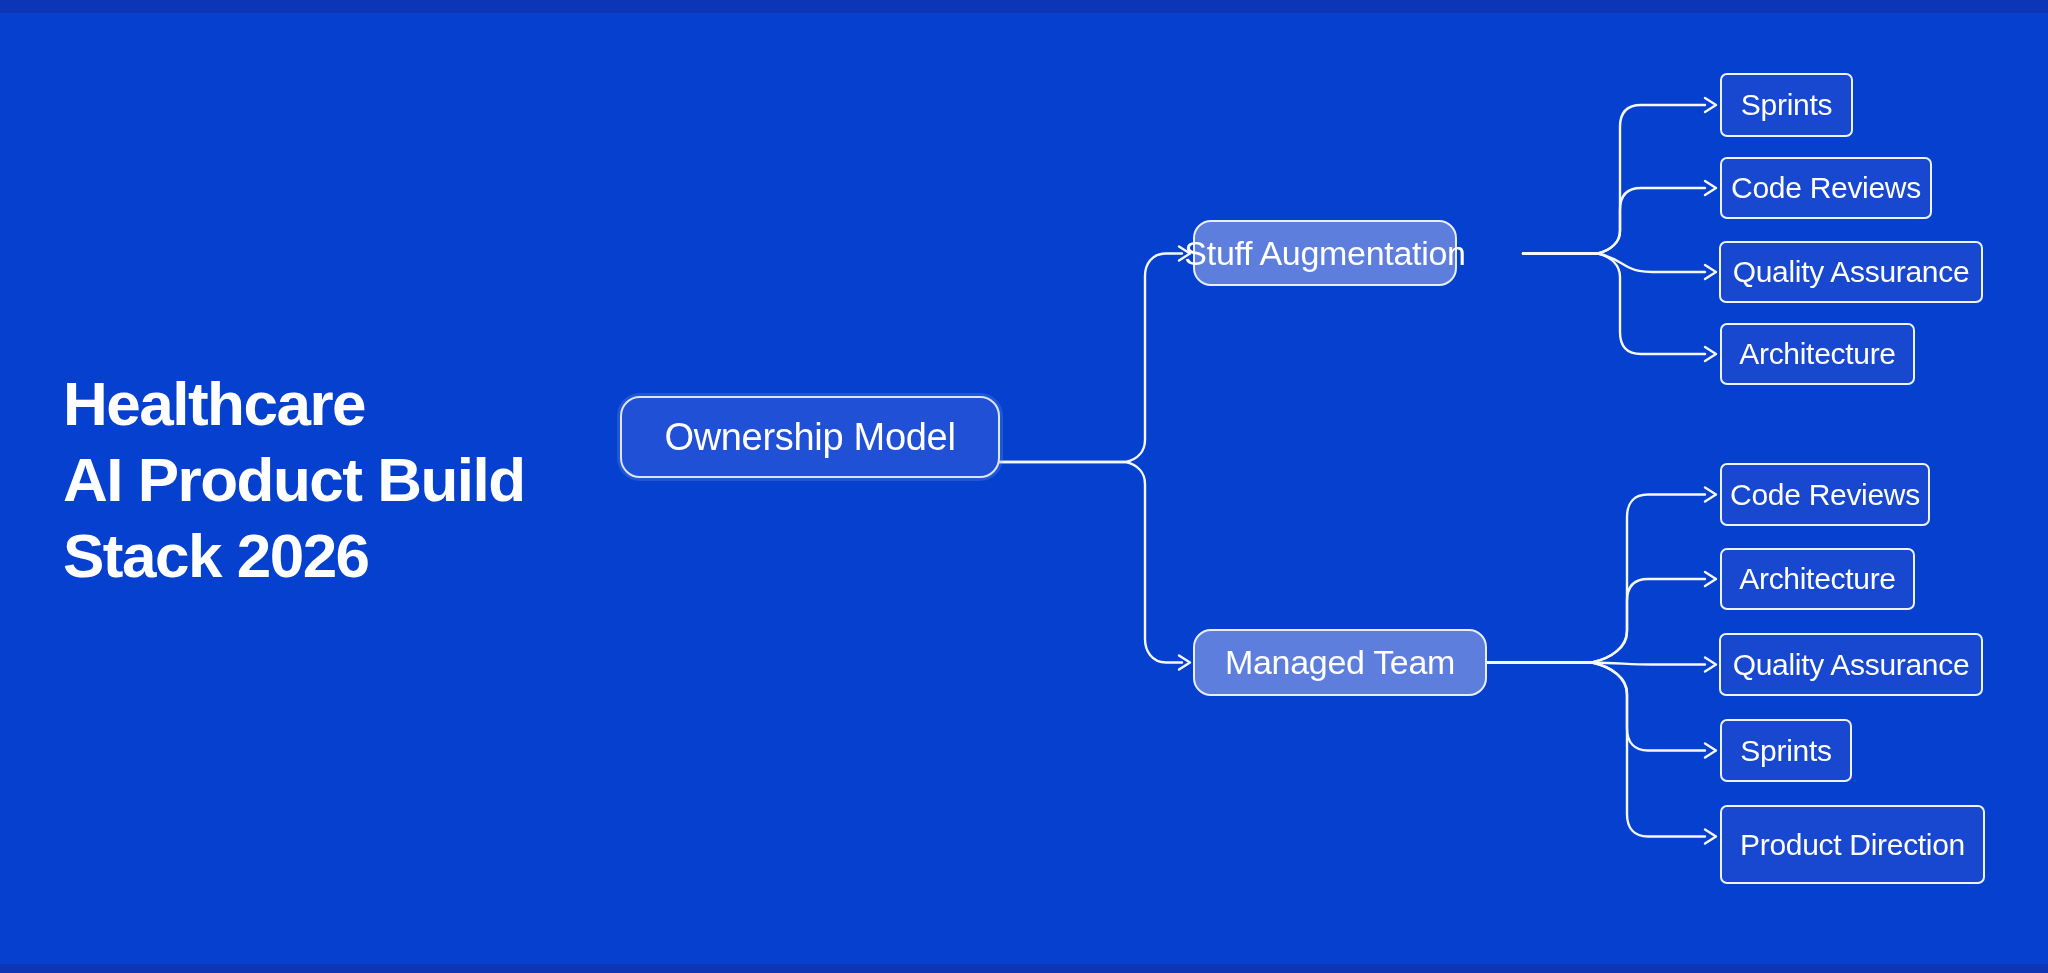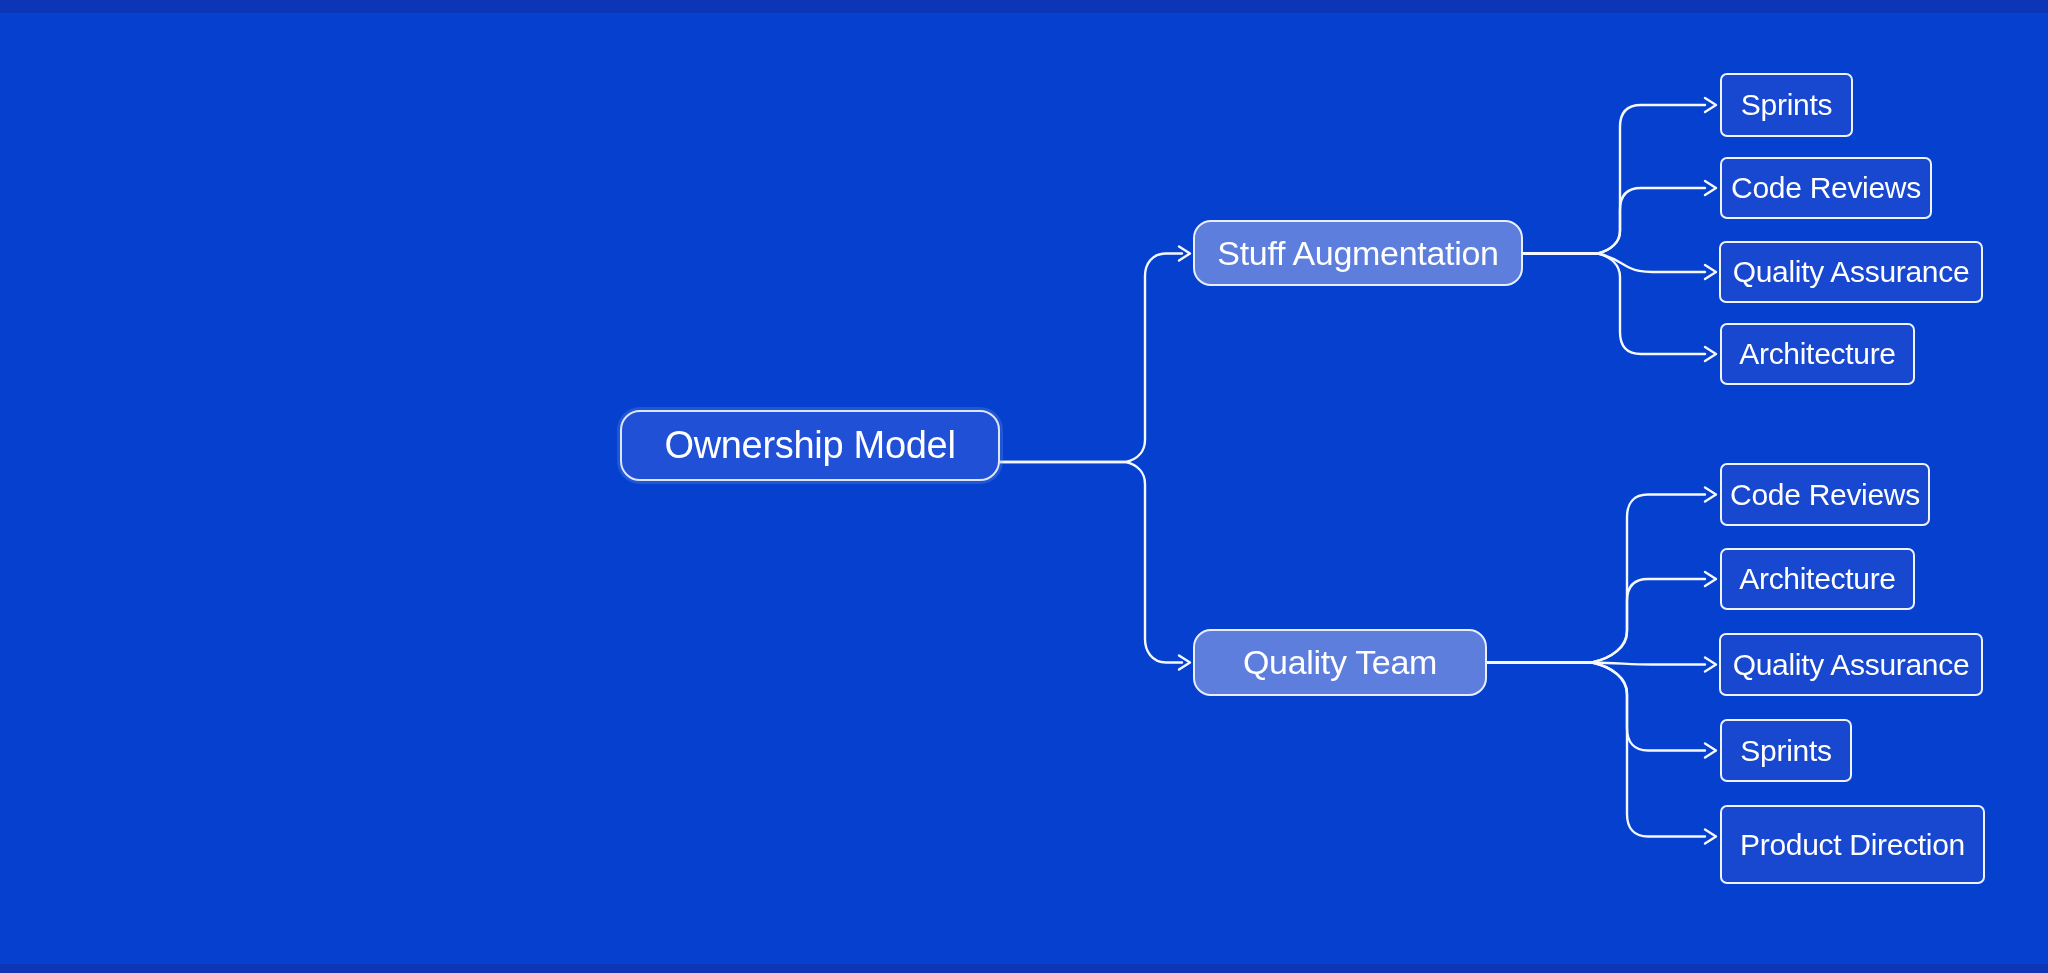--- a/index.html
+++ b/index.html
@@ -124,7 +124,7 @@
     <span class="node-label">Ownership Model</span>
   </div>
 
-  <div class="node branch" style="left:1193px;top:220px;width:330px;height:66px">
+  <div class="node branch" style="left:1193px;top:220px;width:264px;height:66px">
     <span class="node-label">Stuff Augmentation</span>
   </div>
   <div class="node branch" style="left:1193px;top:629px;width:294px;height:67px">

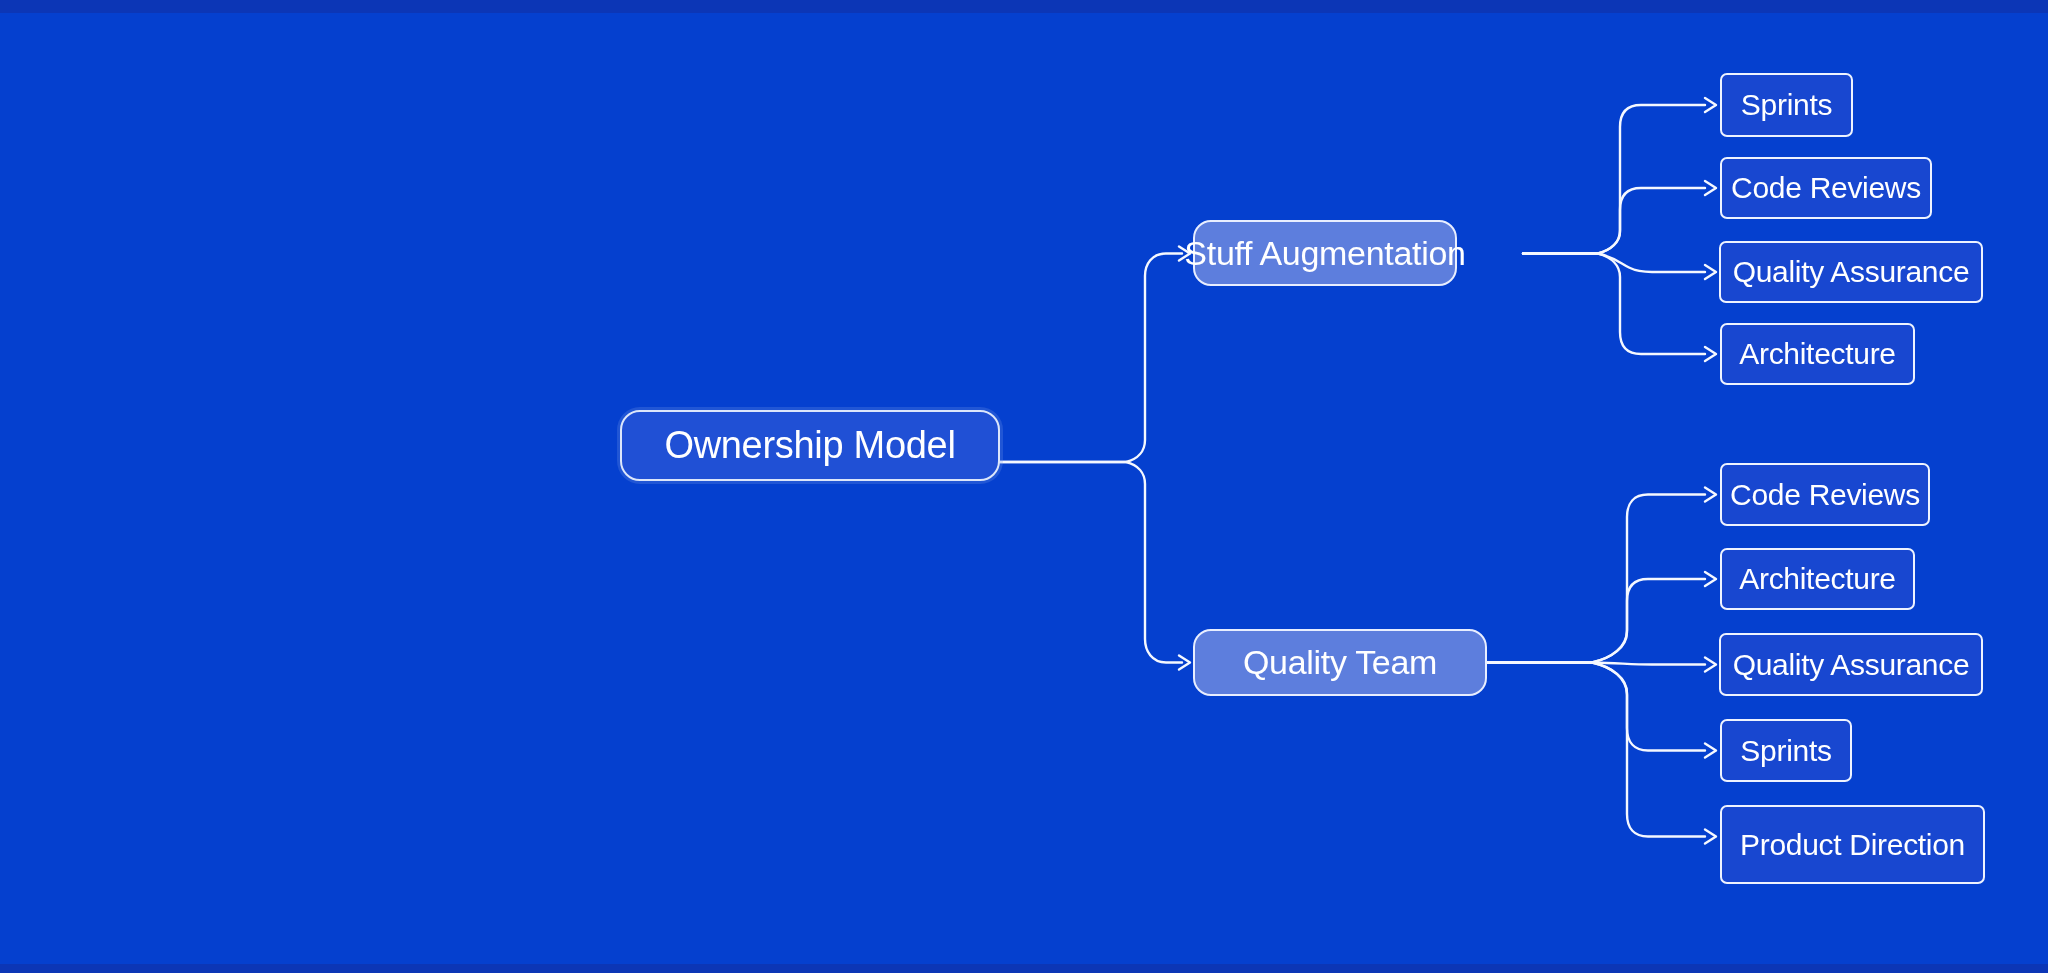--- a/index.html
+++ b/index.html
@@ -91,6 +91,11 @@
   <div class="edge-strip top"></div>
   <div class="edge-strip bottom"></div>
 
+  <div class="title">
+    <div>Healthcare</div>
+    <div>AI Product Build</div>
+    <div>Stack 2026</div>
+  </div>
 
   <svg class="wires" viewBox="0 0 2048 973" xmlns="http://www.w3.org/2000/svg">
 

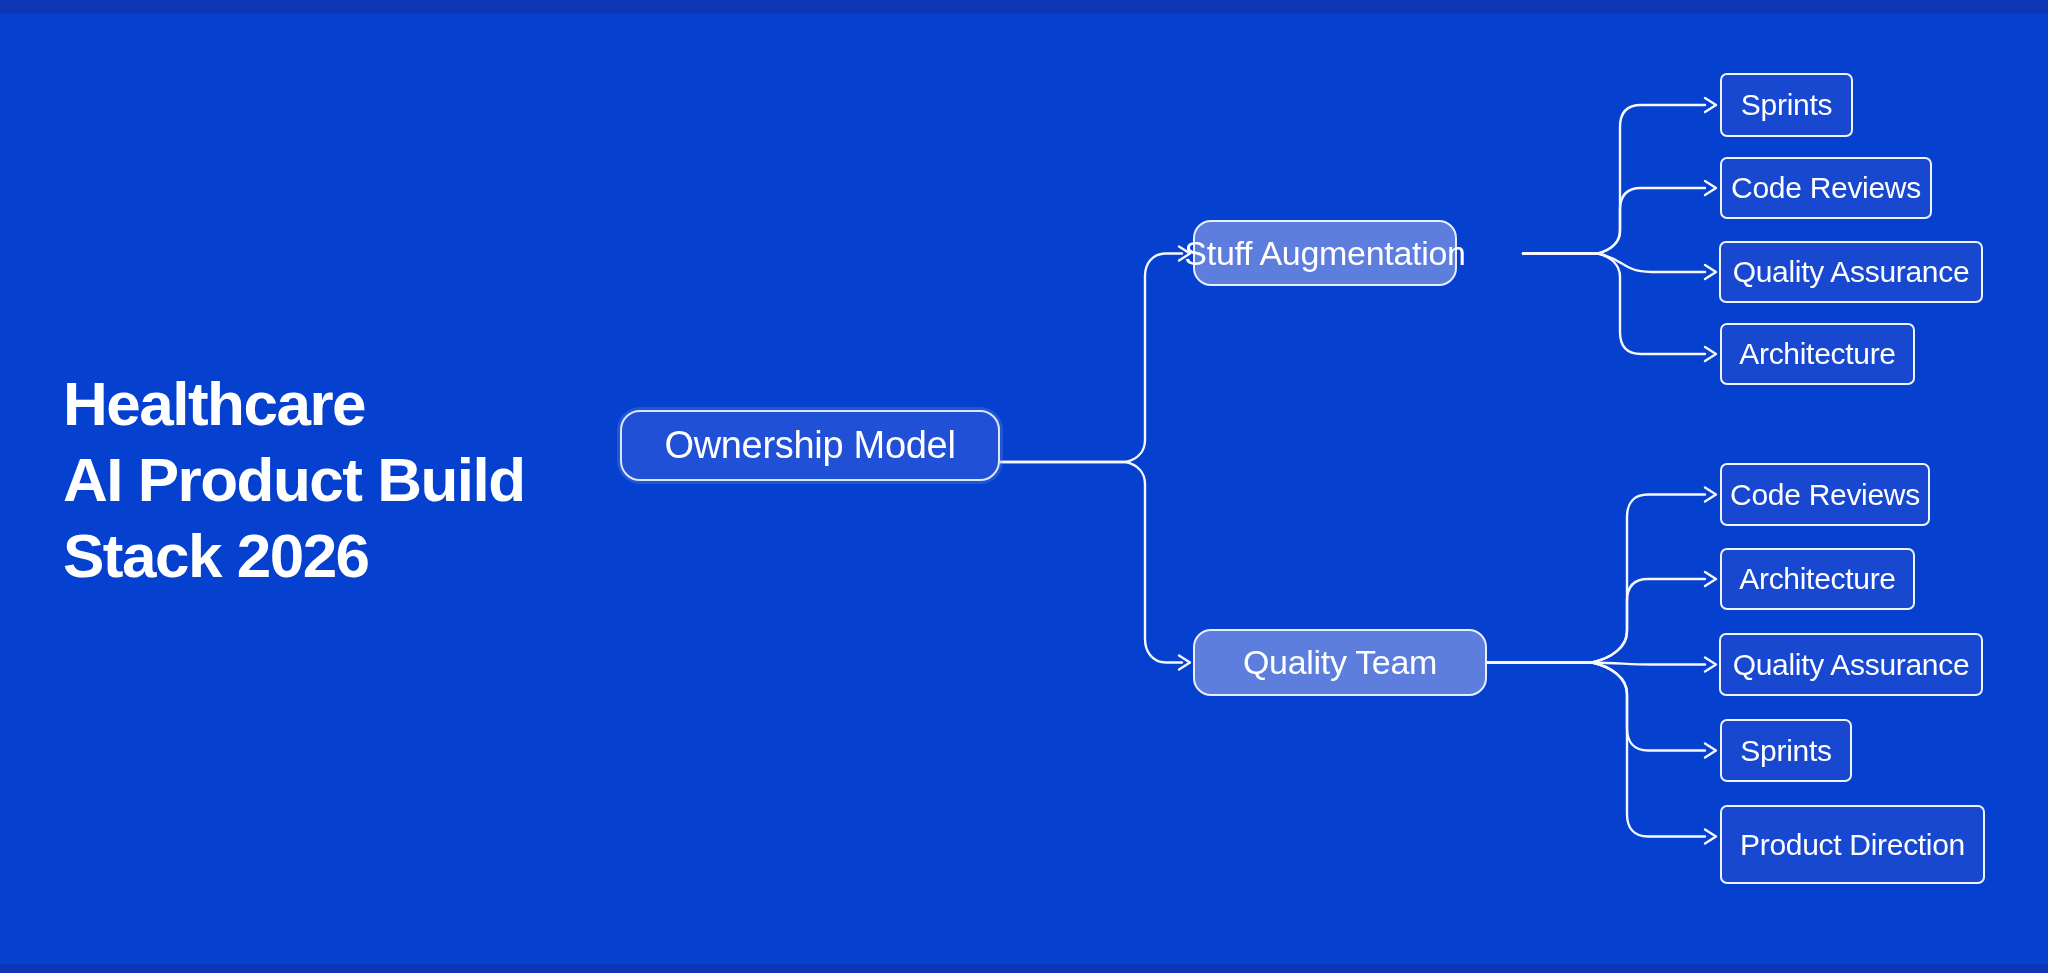--- a/index.html
+++ b/index.html
@@ -125,7 +125,7 @@
     <path d="M 1705 829.5 L 1716 836.5 L 1705 843.5"></path>
   </svg>
 
-  <div class="node root" style="left:620px;top:410px;width:380px;height:71px">
+  <div class="node root" style="left:620px;top:396px;width:380px;height:82px">
     <span class="node-label">Ownership Model</span>
   </div>
 

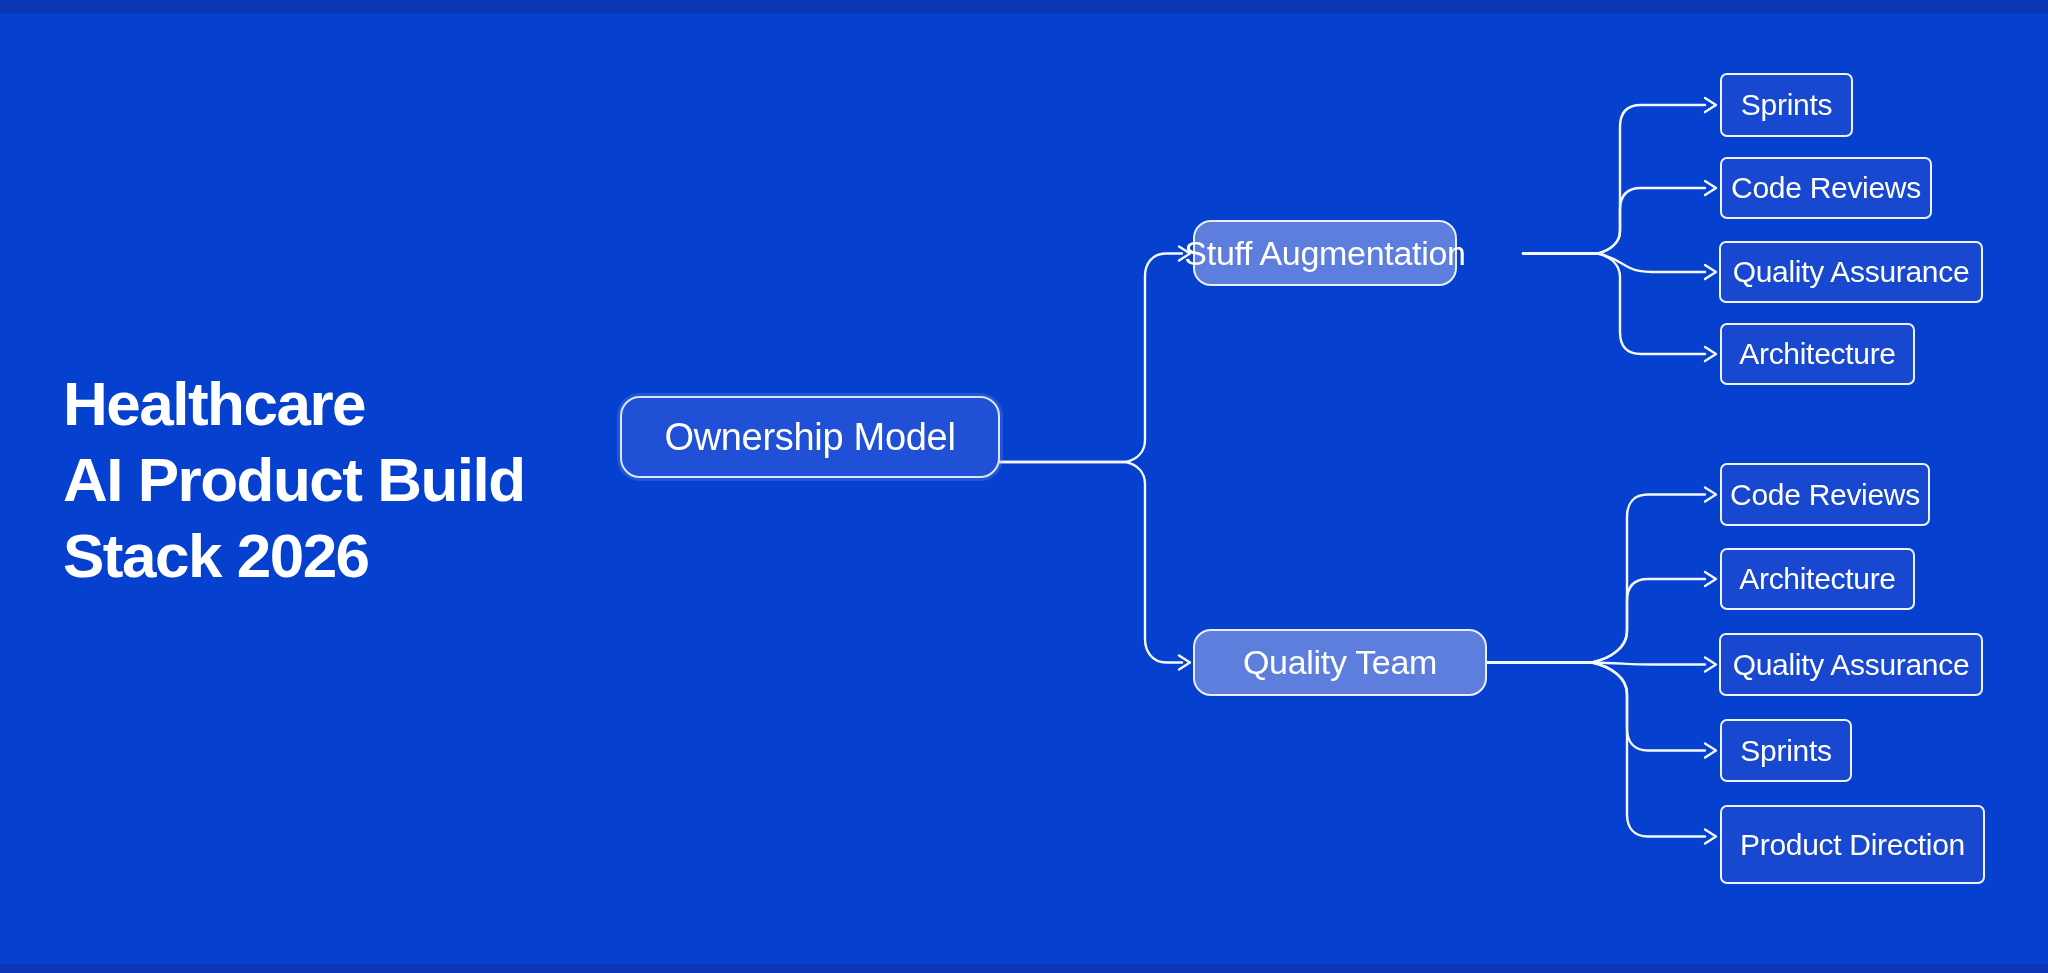--- a/index.html
+++ b/index.html
@@ -133,7 +133,7 @@
     <span class="node-label">Stuff Augmentation</span>
   </div>
   <div class="node branch" style="left:1193px;top:629px;width:294px;height:67px">
-    <span class="node-label">Quality Team</span>
+    <span class="node-label">Managed Team</span>
   </div>
 
   <div class="node leaf" style="left:1720px;top:73px;width:133px;height:64px">

